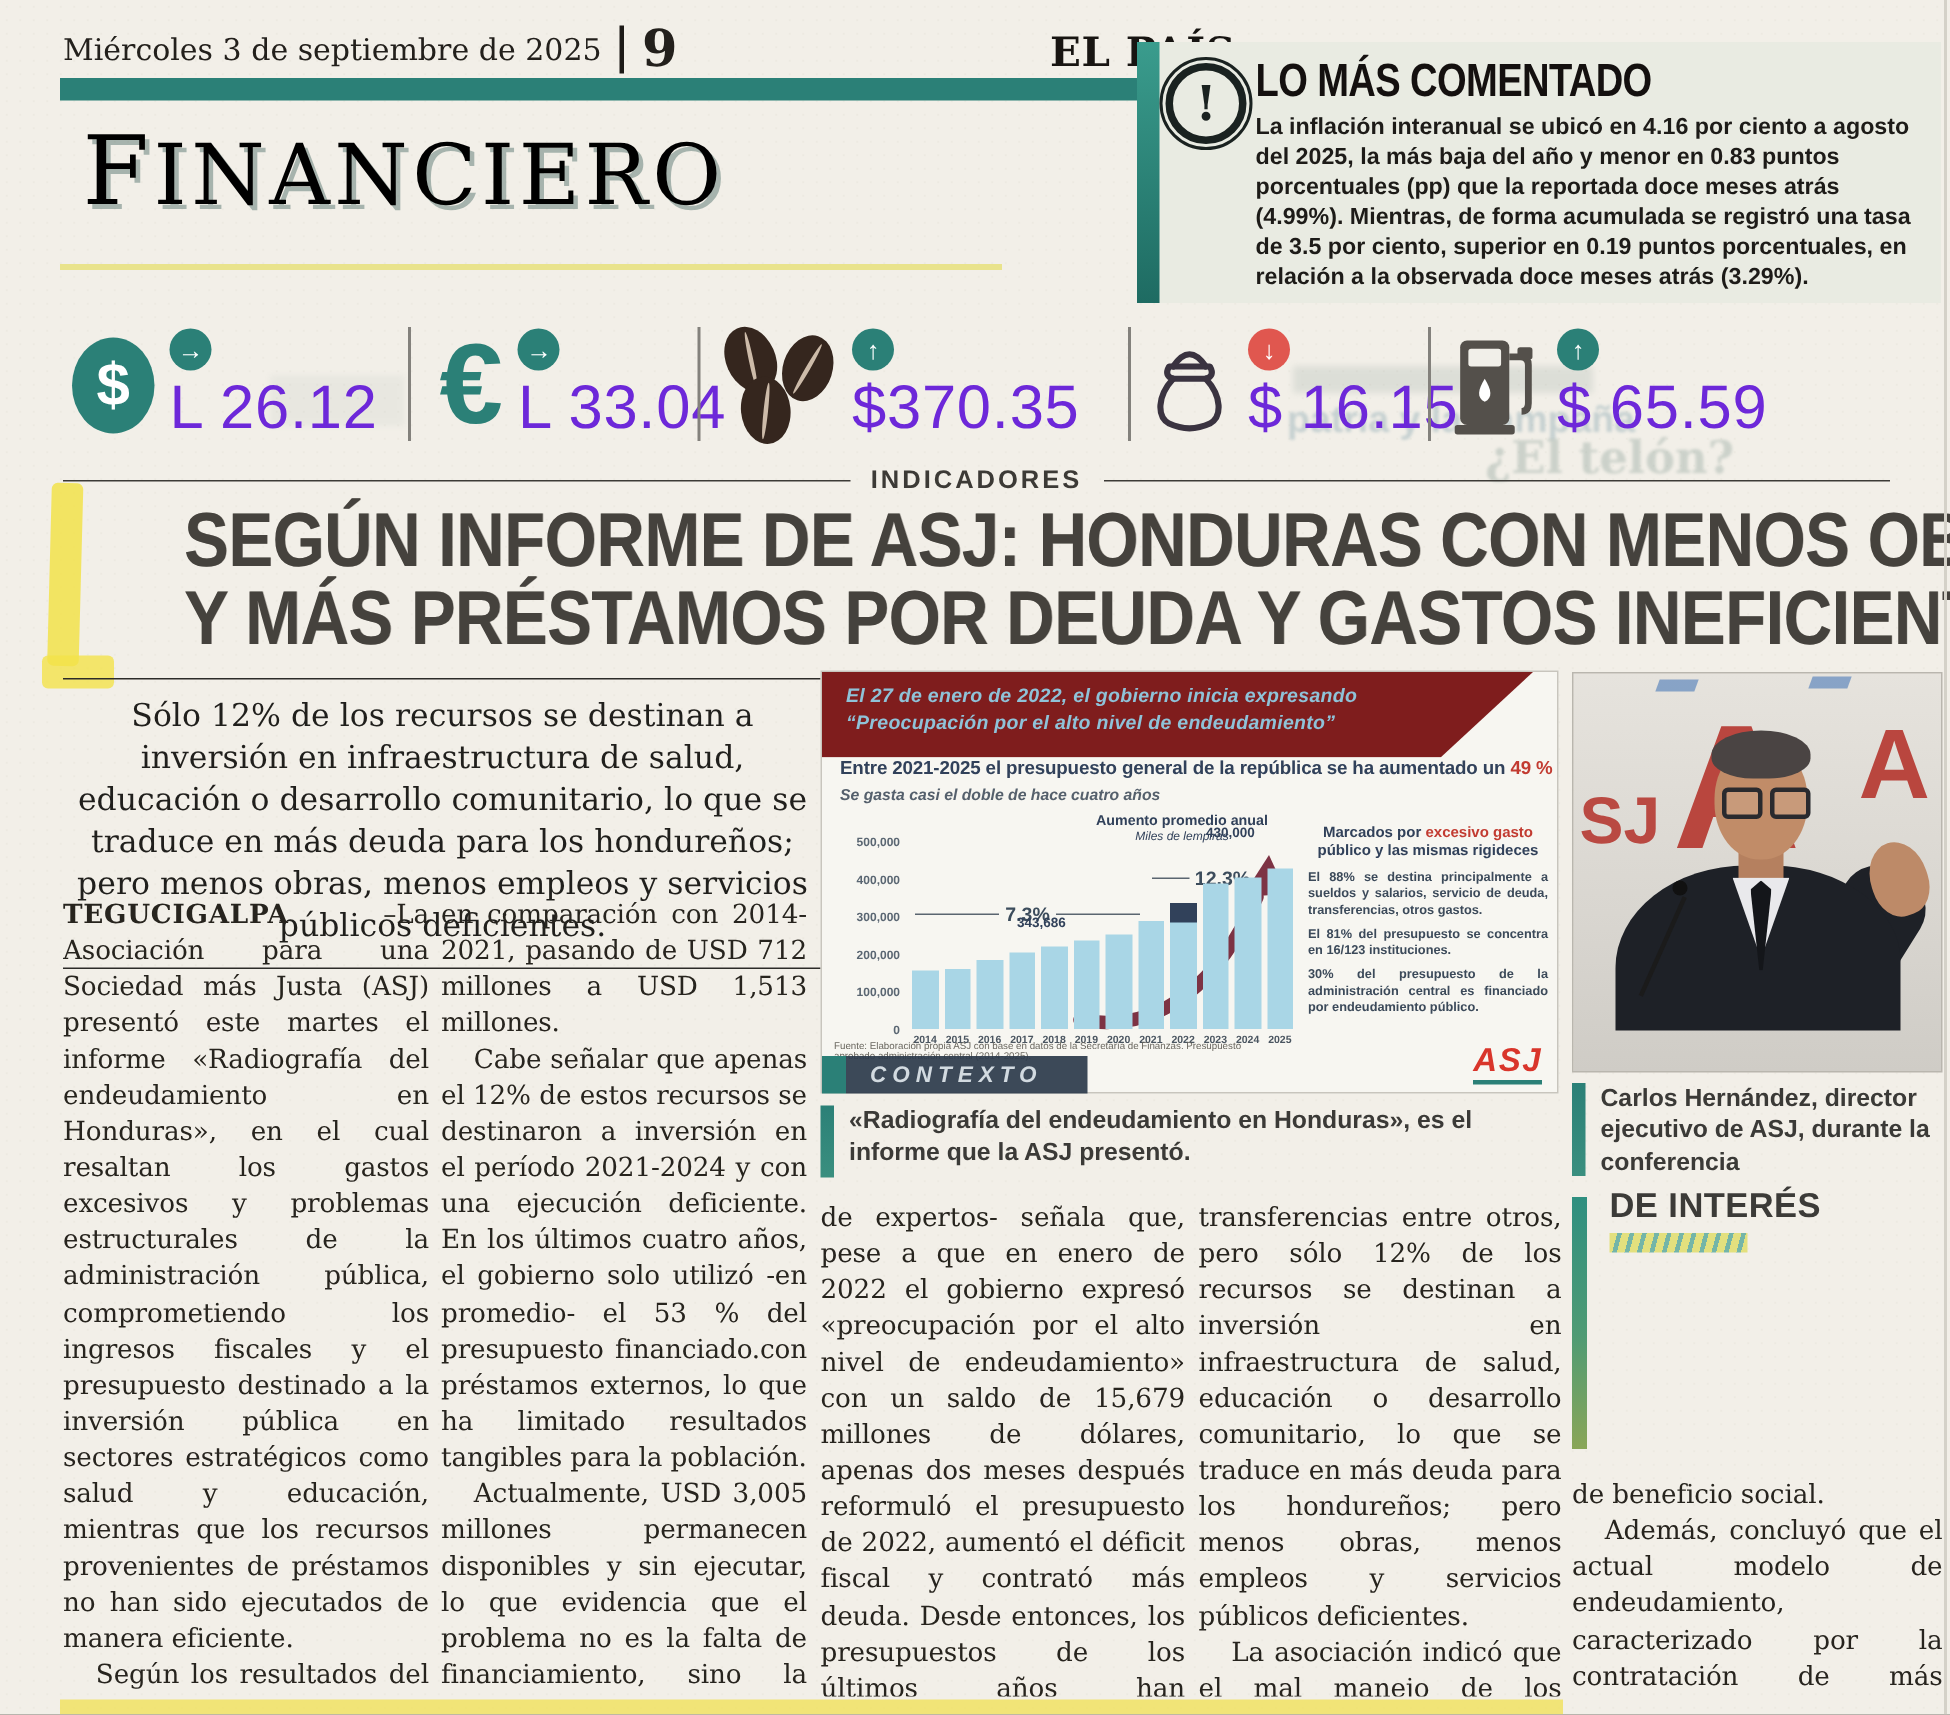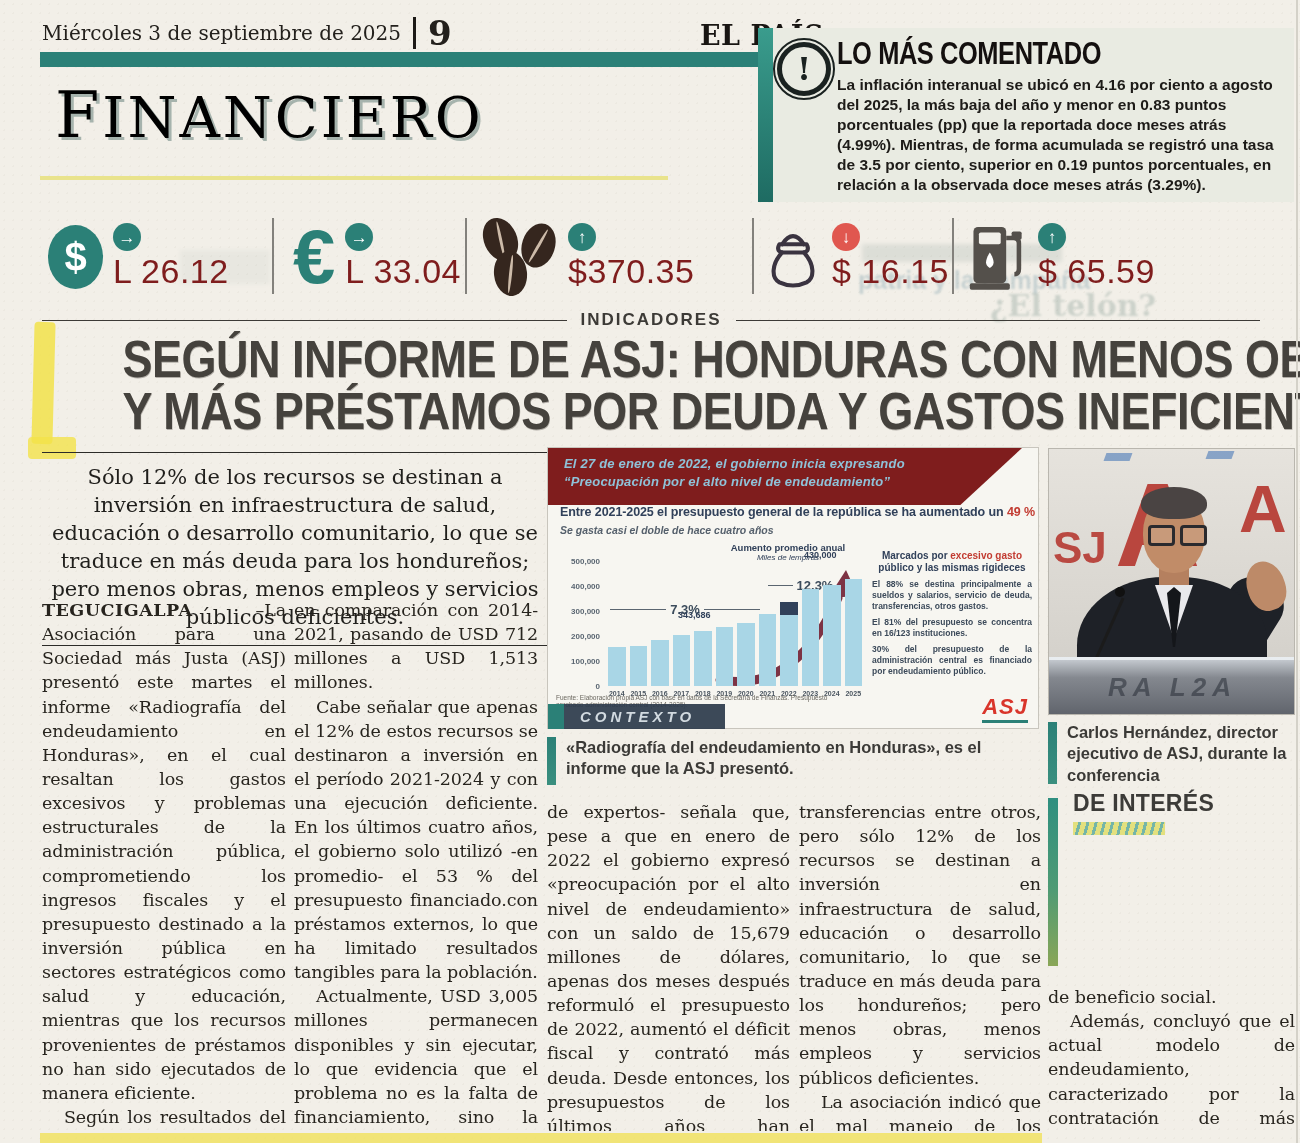--- a/index.html
+++ b/index.html
@@ -46,7 +46,7 @@
   .trend{width:28px;height:28px;border-radius:50%;color:#fff;display:flex;align-items:center;justify-content:center;
          font-size:17px;font-weight:bold;line-height:1;}
   .trend.teal{background:#2b8077;} .trend.red{background:#e0574f;}
-  .ind-value{font-size:34px;color:#7f1d1d;letter-spacing:.5px;}
+  .ind-value{font-size:41px;color:#6d28d9;letter-spacing:.5px;}
   .coin{width:55px;height:64px;background:#2b8077;border-radius:50%;display:flex;align-items:center;
         justify-content:center;color:#fff;font-size:40px;font-weight:bold;}
   .euro{font-size:76px;font-weight:bold;color:#2b8077;line-height:.85;}

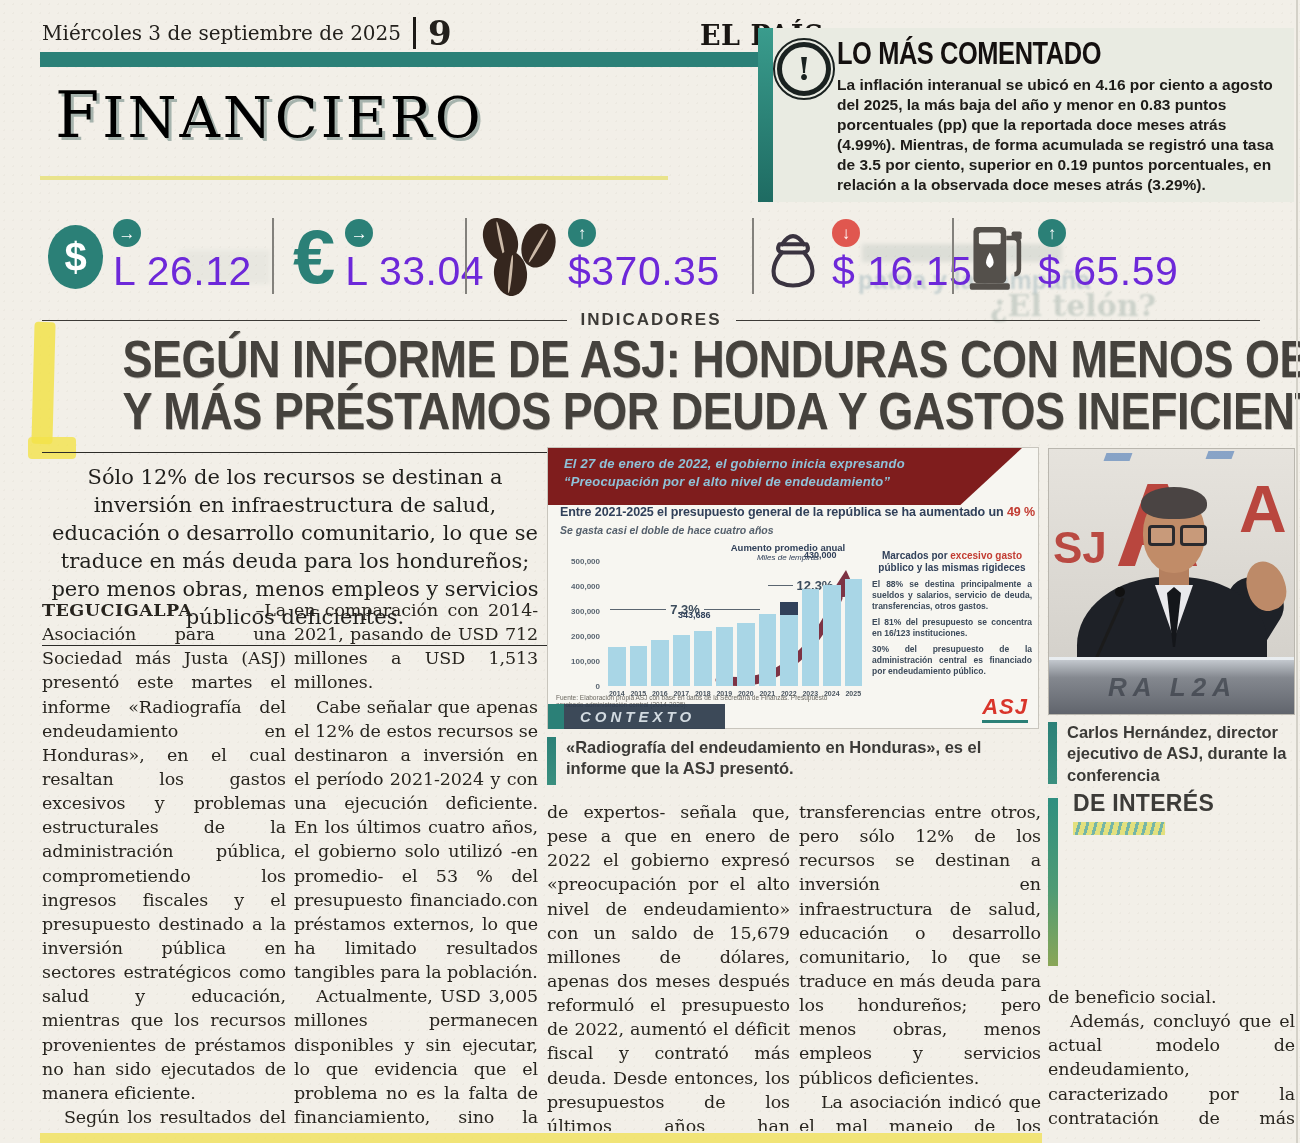--- a/index.html
+++ b/index.html
@@ -379,9 +379,6 @@
       </div>
     <div class="ph-mic"></div>
     <div class="ph-michead"></div>
-    <div class="ph-podium">
-        <span>RA L2A</span>
-      </div>
   </div>
 
   <div class="figcap" style="left:1048px;top:722px;width:247px;height:62px;">

